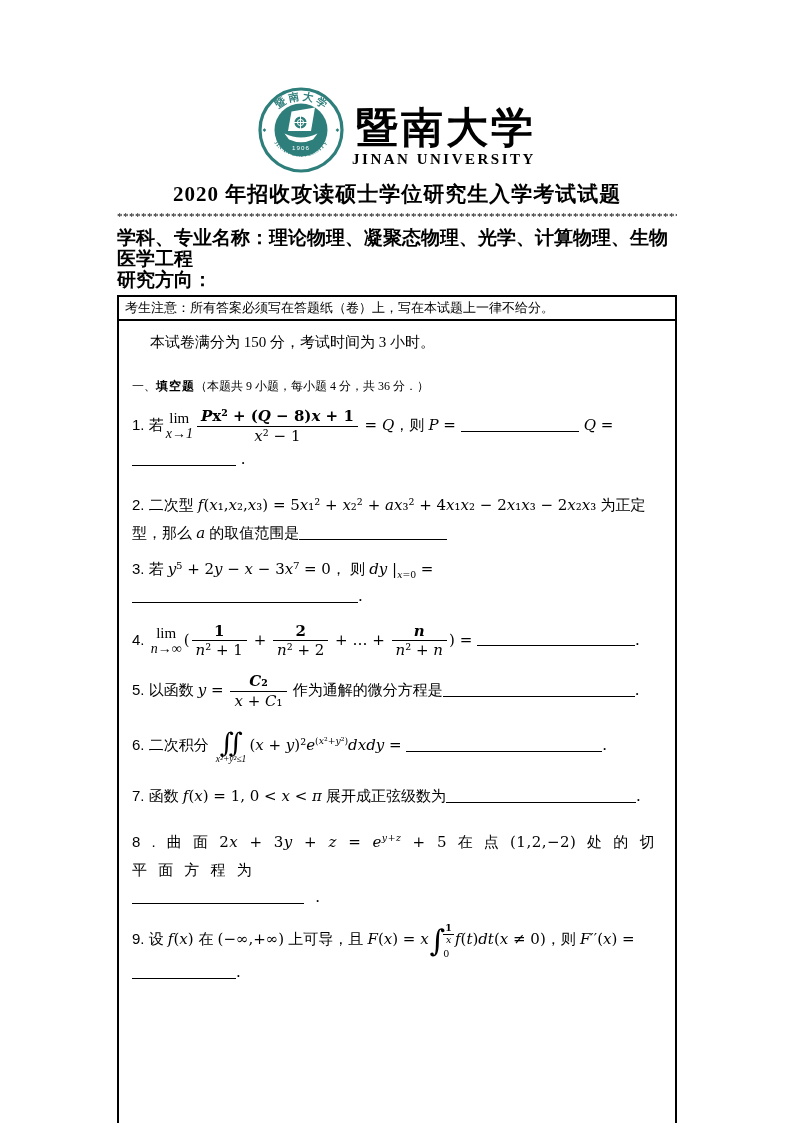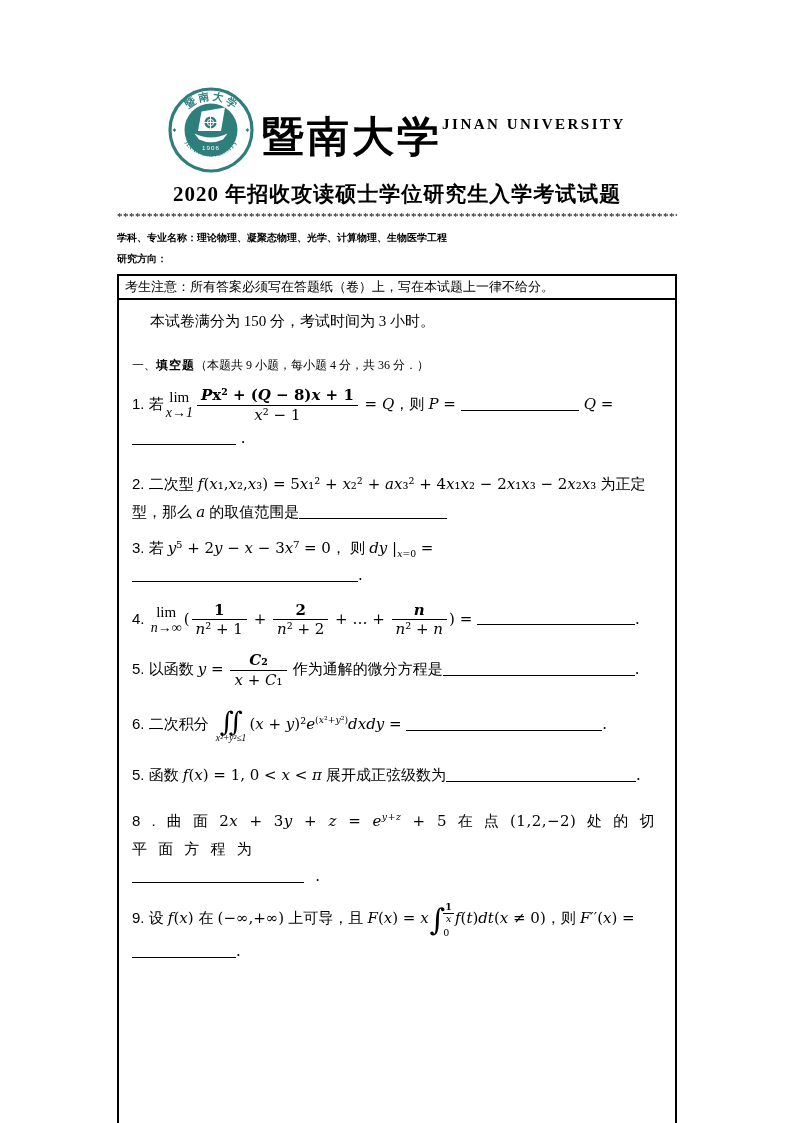--- a/index.html
+++ b/index.html
@@ -12,7 +12,7 @@
   
   .logo-row{display:flex;justify-content:center;align-items:center;gap:8px;height:88px;}
   .seal-svg{display:block;}
-  .logo-text{display:flex;flex-direction:row;align-items:flex-start;margin-top:14px;}
+  .logo-text{display:flex;flex-direction:column;align-items:flex-end;margin-top:14px;}
   .uni-cn{font-size:42px;font-weight:bold;letter-spacing:3px;line-height:1.05;font-family:"Liberation Serif","DejaVu Serif",serif;}
   .uni-en{font-size:15px;font-weight:bold;letter-spacing:2.5px;margin-top:1px;}
   .doc-title{text-align:center;font-size:21px;font-weight:bold;margin-top:6px;letter-spacing:1px;}

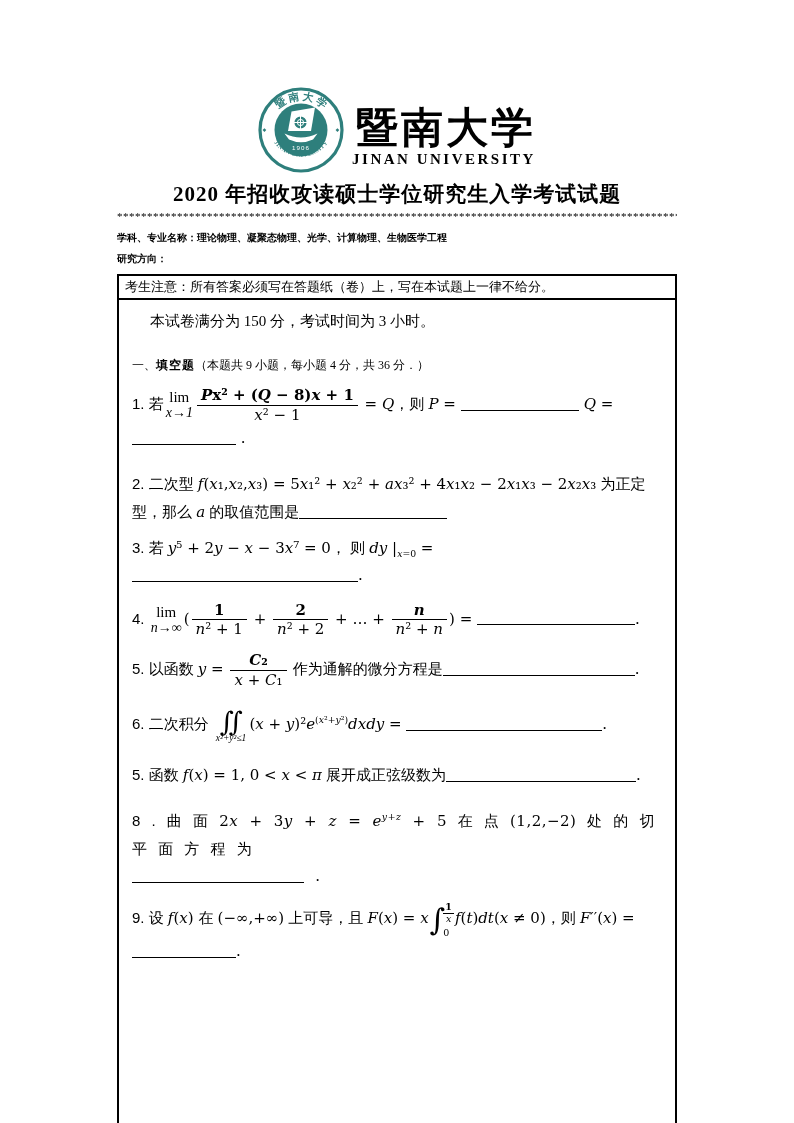--- a/index.html
+++ b/index.html
@@ -17,7 +17,7 @@
   .uni-en{font-size:15px;font-weight:bold;letter-spacing:2.5px;margin-top:1px;}
   .doc-title{text-align:center;font-size:21px;font-weight:bold;margin-top:6px;letter-spacing:1px;}
   .stars{margin-top:2px;font-size:11px;letter-spacing:0.5px;white-space:nowrap;overflow:hidden;}
-  .info{margin-top:5px;font-weight:bold;font-size:10px;}
+  .info{margin-top:5px;font-weight:bold;font-size:19px;}
   .info div{line-height:21px;}
   
   .notice-box{margin-top:5px;border:2px solid #000;padding:2px 6px;font-size:13px;line-height:18px;}

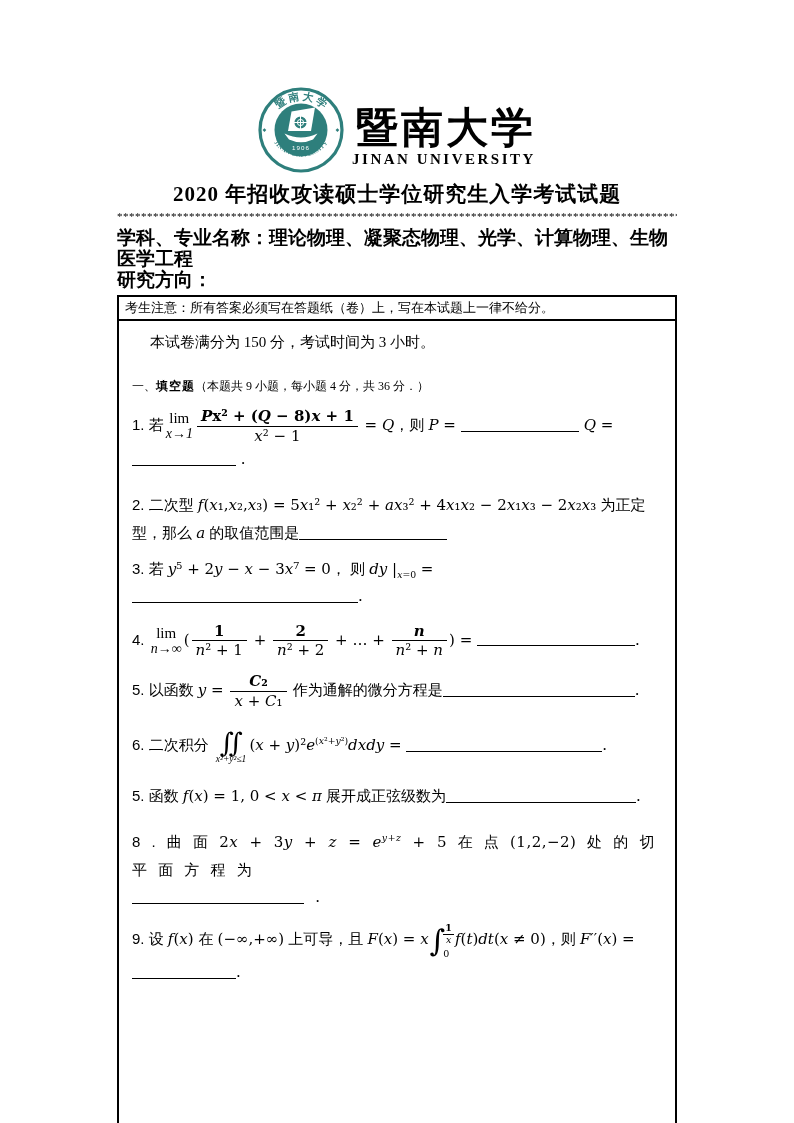--- a/index.html
+++ b/index.html
@@ -123,7 +123,7 @@
             <span class="ig">∬</span>
             <span class="iu">x²+y²≤1</span>
           </span><span class="mo">(</span><span class="mi">x</span><span class="mo"> + </span><span class="mi">y</span><span class="mo">)²</span><span class="mi">e</span><sup class="msup"><span class="mo">(</span><span class="mi">x</span><span class="mo">²+</span><span class="mi">y</span><span class="mo">²)</span></sup><span class="mi">dxdy</span><span class="mo"> = </span><span class="blank" style="width: 196px;"></span><span class="mo">.</span></div>
-      <div class="q roomy"><span class="mc">5. 函数 </span><span class="mi">f</span><span class="mo">(</span><span class="mi">x</span><span class="mo">) = 1, 0 &lt; </span><span class="mi">x</span><span class="mo"> &lt; </span><span class="mi">π</span><span class="mc"> 展开成正弦级数为</span><span class="blank" style="width: 190px;"></span><span class="mo">.</span></div>
+      <div class="q roomy"><span class="mc">7. 函数 </span><span class="mi">f</span><span class="mo">(</span><span class="mi">x</span><span class="mo">) = 1, 0 &lt; </span><span class="mi">x</span><span class="mo"> &lt; </span><span class="mi">π</span><span class="mc"> 展开成正弦级数为</span><span class="blank" style="width: 190px;"></span><span class="mo">.</span></div>
       <div class="q roomy wide"><span class="mc">8 . 曲 面 </span><span class="mo">2</span><span class="mi">x</span><span class="mo"> + 3</span><span class="mi">y</span><span class="mo"> + </span><span class="mi">z</span><span class="mo"> = </span><span class="mi">e</span><sup class="msup"><span class="mi">y</span><span class="mo">+</span><span class="mi">z</span></sup><span class="mo"> + 5</span><span class="mc"> 在 点 </span><span class="mo">(1,2,−2)</span><span class="mc"> 处 的 切 平 面 方 程 为</span><br><span class="blank" style="width: 172px;"></span><span class="mo"> .</span></div>
       <div class="q"><span class="mc">9. 设 </span><span class="mi">f</span><span class="mo">(</span><span class="mi">x</span><span class="mo">) </span><span class="mc">在 </span><span class="mo">(−∞,+∞)</span><span class="mc"> 上可导，且 </span><span class="mi">F</span><span class="mo">(</span><span class="mi">x</span><span class="mo">) = </span><span class="mi">x</span><span class="mintw">
             <span class="mint">∫</span>

